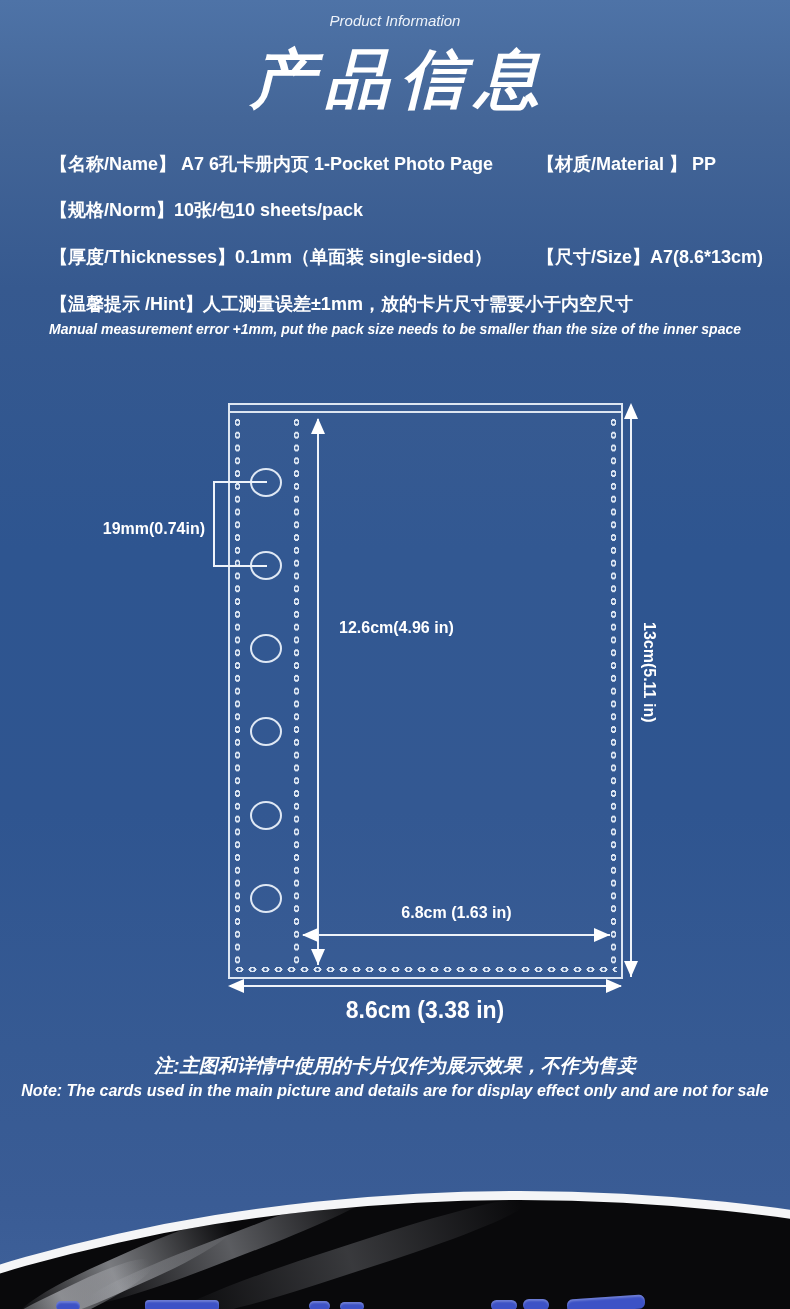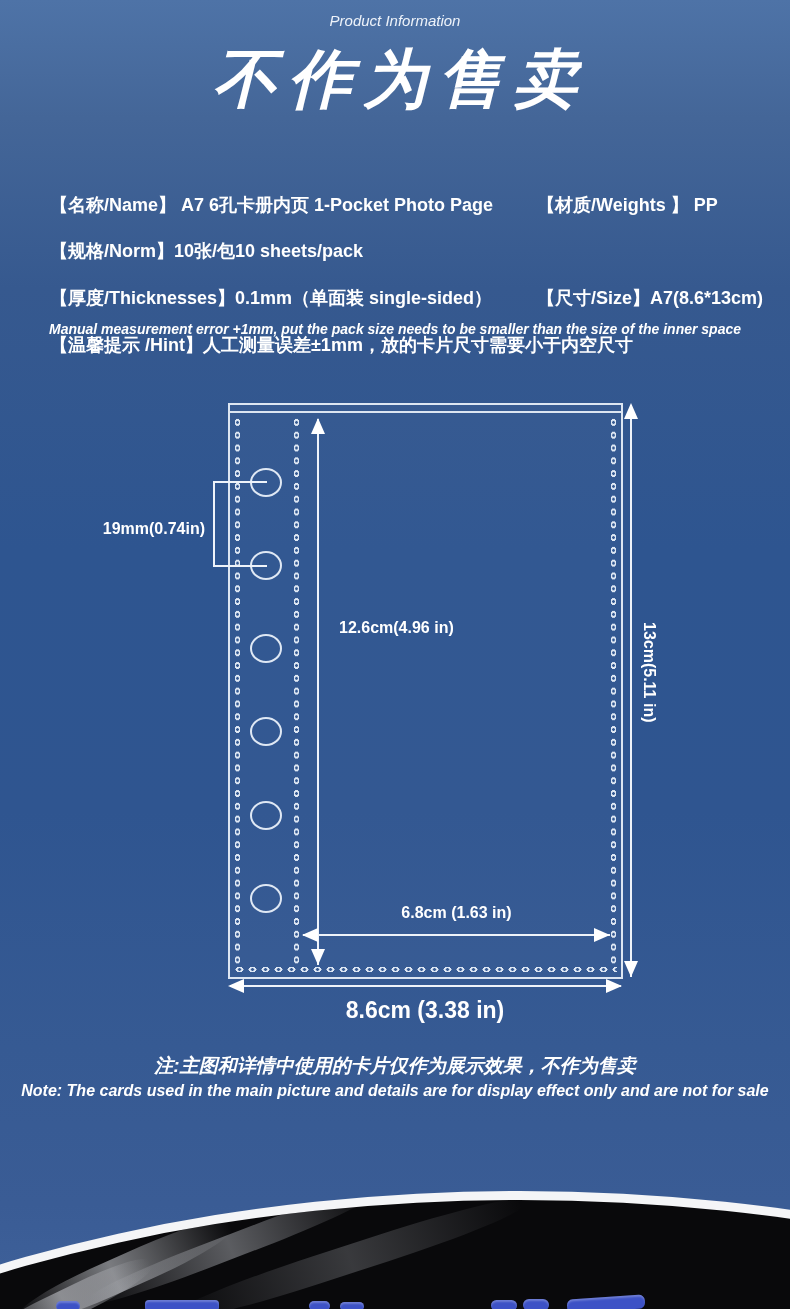--- a/index.html
+++ b/index.html
@@ -64,7 +64,7 @@
 <div id="canvas">
 
   <div class="abs ctr subtitle">Product Information</div>
-  <div class="abs ctr title">不作为售卖</div>
+  <div class="abs ctr title">产品信息</div>
 
   <div class="abs spec colL r1">【名称/Name】 A7 6孔卡册内页 1-Pocket Photo Page</div>
   <div class="abs spec colR r1">【材质/Weights 】 PP</div>

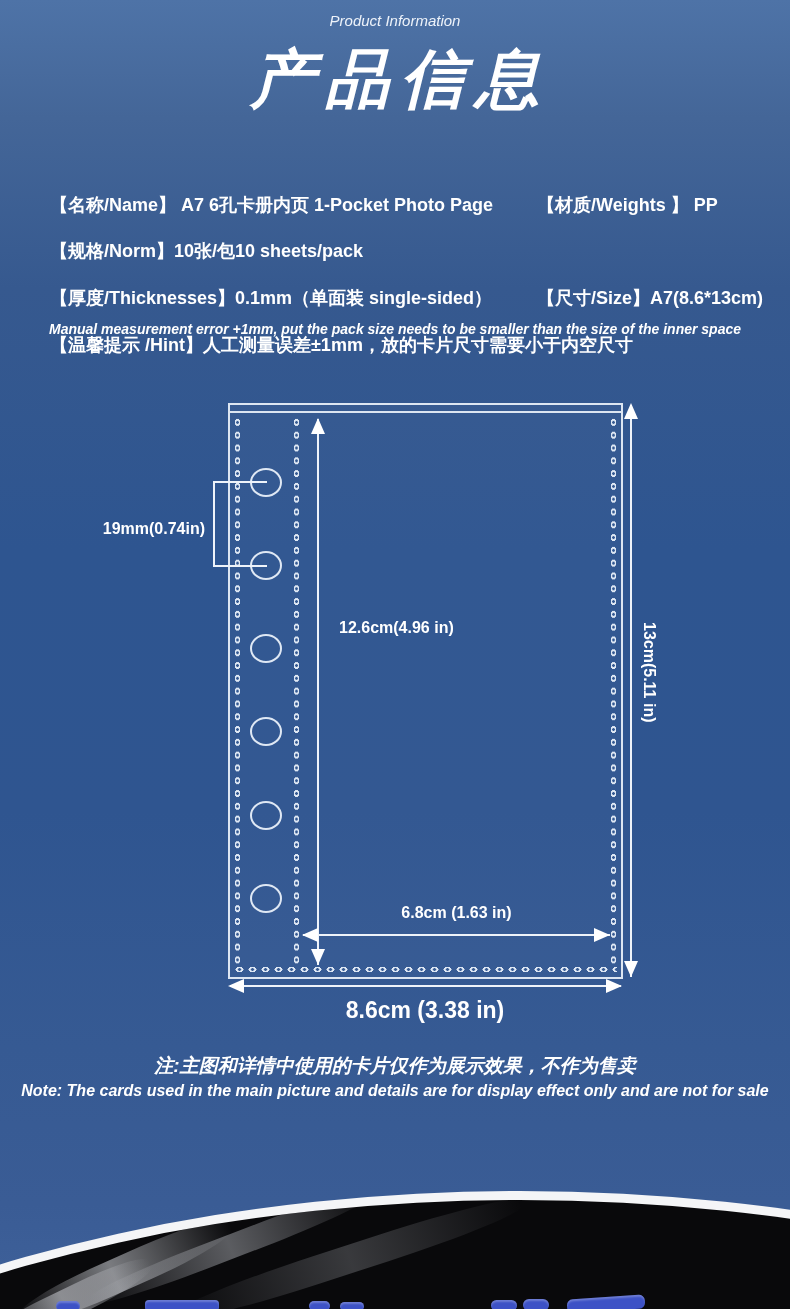--- a/index.html
+++ b/index.html
@@ -15,7 +15,7 @@
   .title{top:36px;font-size:64px;font-weight:bold;letter-spacing:11px;text-indent:11px;}
 
   
-  .spec{font-size:18px;font-weight:bold;white-space:nowrap;margin-top:41px;}
+  .spec{font-size:18px;font-weight:bold;white-space:nowrap;}
   .colL{left:50px;}
   .colR{left:537px;}
   .r1{top:152px;} .r2{top:198px;} .r3{top:245px;} .r4{top:292px;}

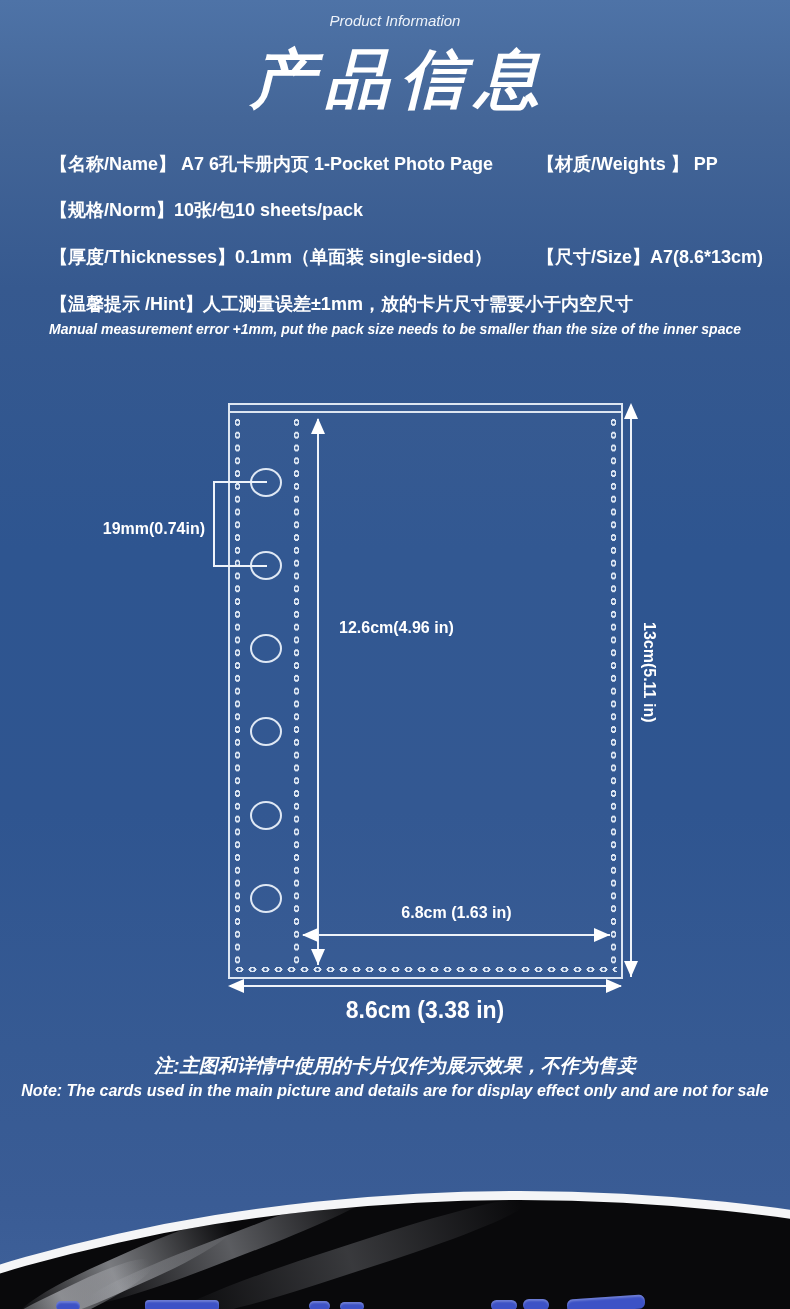--- a/index.html
+++ b/index.html
@@ -67,7 +67,7 @@
   <div class="abs ctr title">产品信息</div>
 
   <div class="abs spec colL r1">【名称/Name】 A7 6孔卡册内页 1-Pocket Photo Page</div>
-  <div class="abs spec colR r1">【材质/Weights 】 PP</div>
+  <div class="abs spec colR r1">【材质/Material 】 PP</div>
   <div class="abs spec colL r2">【规格/Norm】10张/包10 sheets/pack</div>
   <div class="abs spec colL r3">【厚度/Thicknesses】0.1mm（单面装 single-sided）</div>
   <div class="abs spec colR r3">【尺寸/Size】A7(8.6*13cm)</div>

